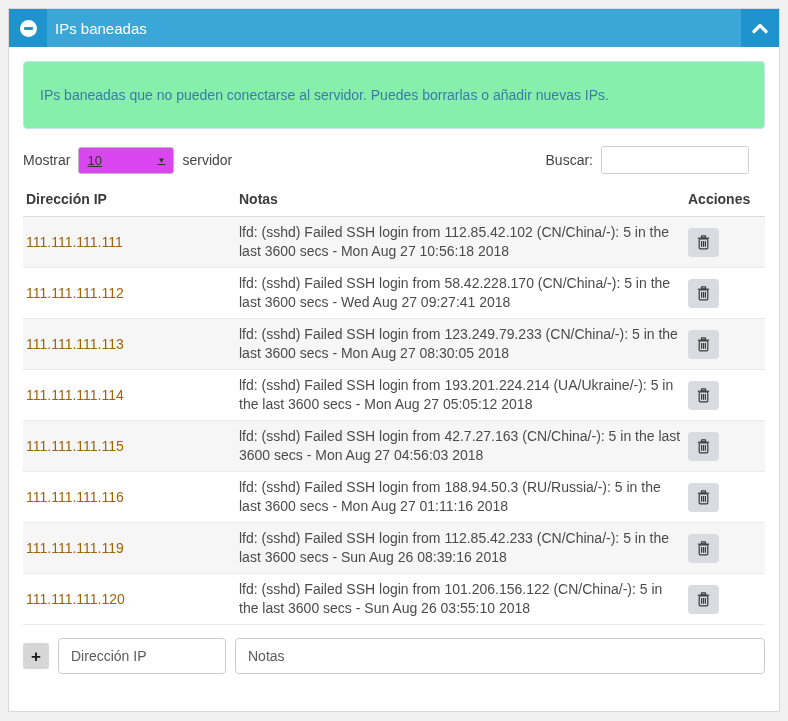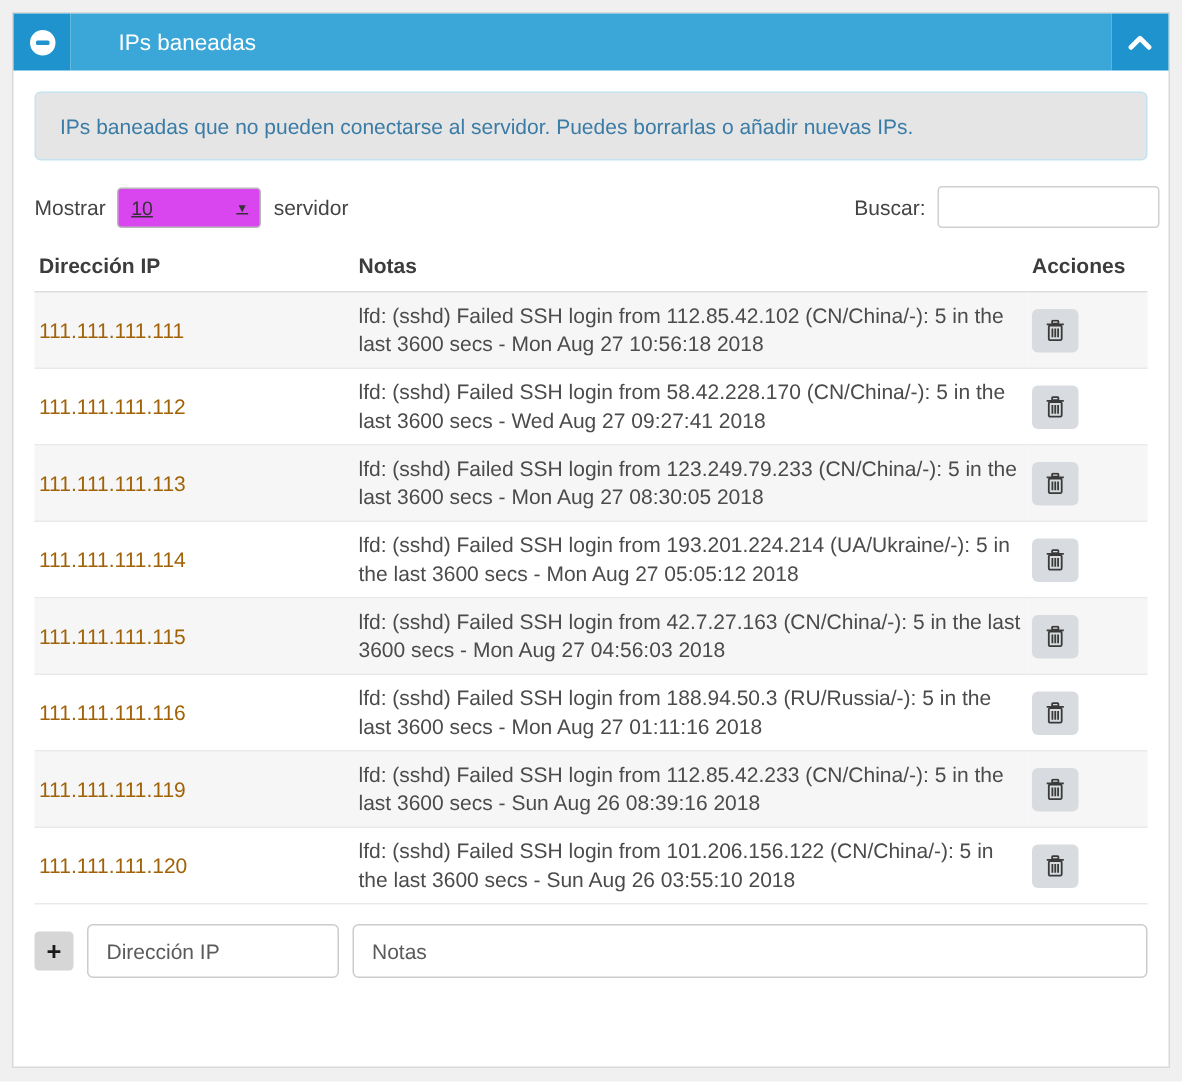--- a/index.html
+++ b/index.html
@@ -26,7 +26,7 @@
   .hdr-bar {
     flex:1; background:#3ba7d9; color:#ffffff;
     display:flex; align-items:center;
-    padding-left:32px; font-size:15px;
+    padding-left:8px; font-size:15px;
   }
   .minus-circle {
     width:17px; height:17px; border-radius:50%; background:#ffffff;

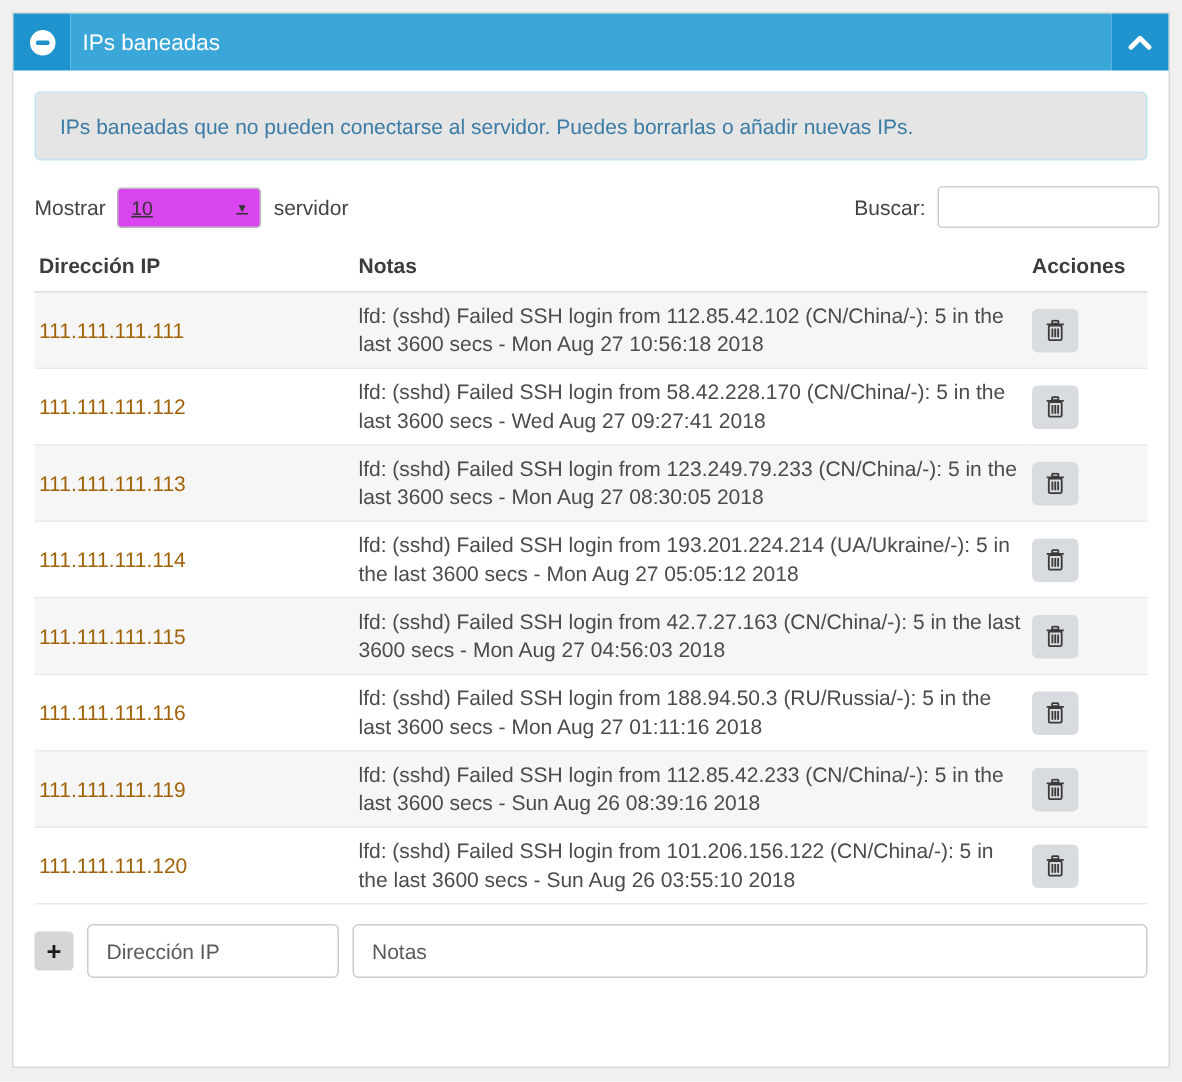--- a/index.html
+++ b/index.html
@@ -36,8 +36,8 @@
   
   .alert {
     margin:14px 14px 0 14px;
-    background:#e5e5e5; border:1px solid #c4e3f1; border-radius:4px;
-    padding:14px 16px; font-size:14px; color:#3a7ca6;
+    background:#86efac; border:1px solid #c4e3f1; border-radius:4px;
+    padding:25px 16px; font-size:14px; color:#3a7ca6;
   }
   
   .controls {

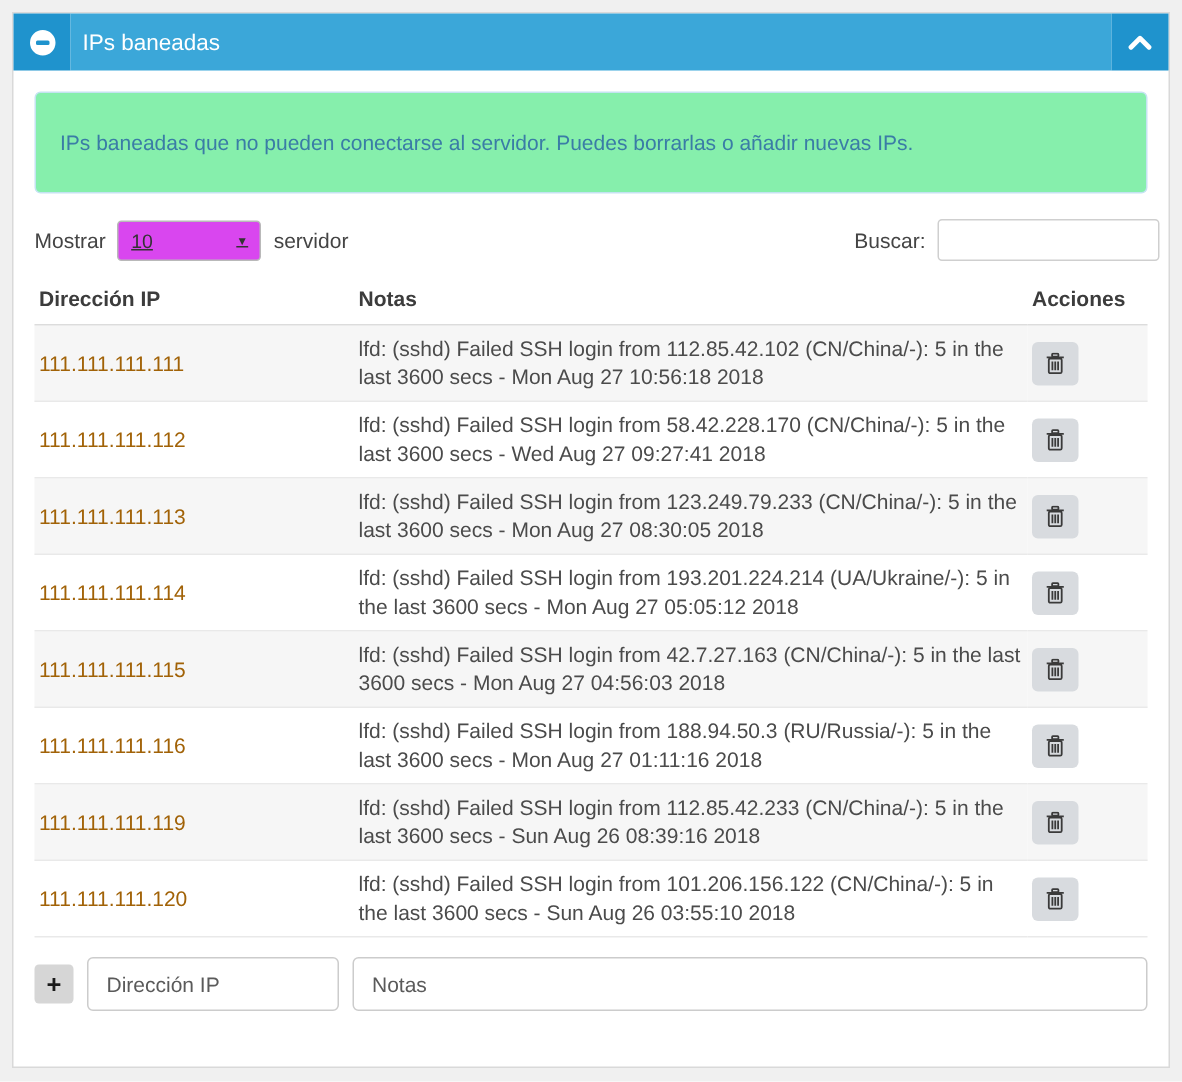--- a/index.html
+++ b/index.html
@@ -41,7 +41,7 @@
   }
   
   .controls {
-    margin:17px 6px 0 14px;
+    margin:17px 30px 0 14px;
     display:flex; justify-content:space-between; align-items:center;
     font-size:14px; color:#444;
   }

